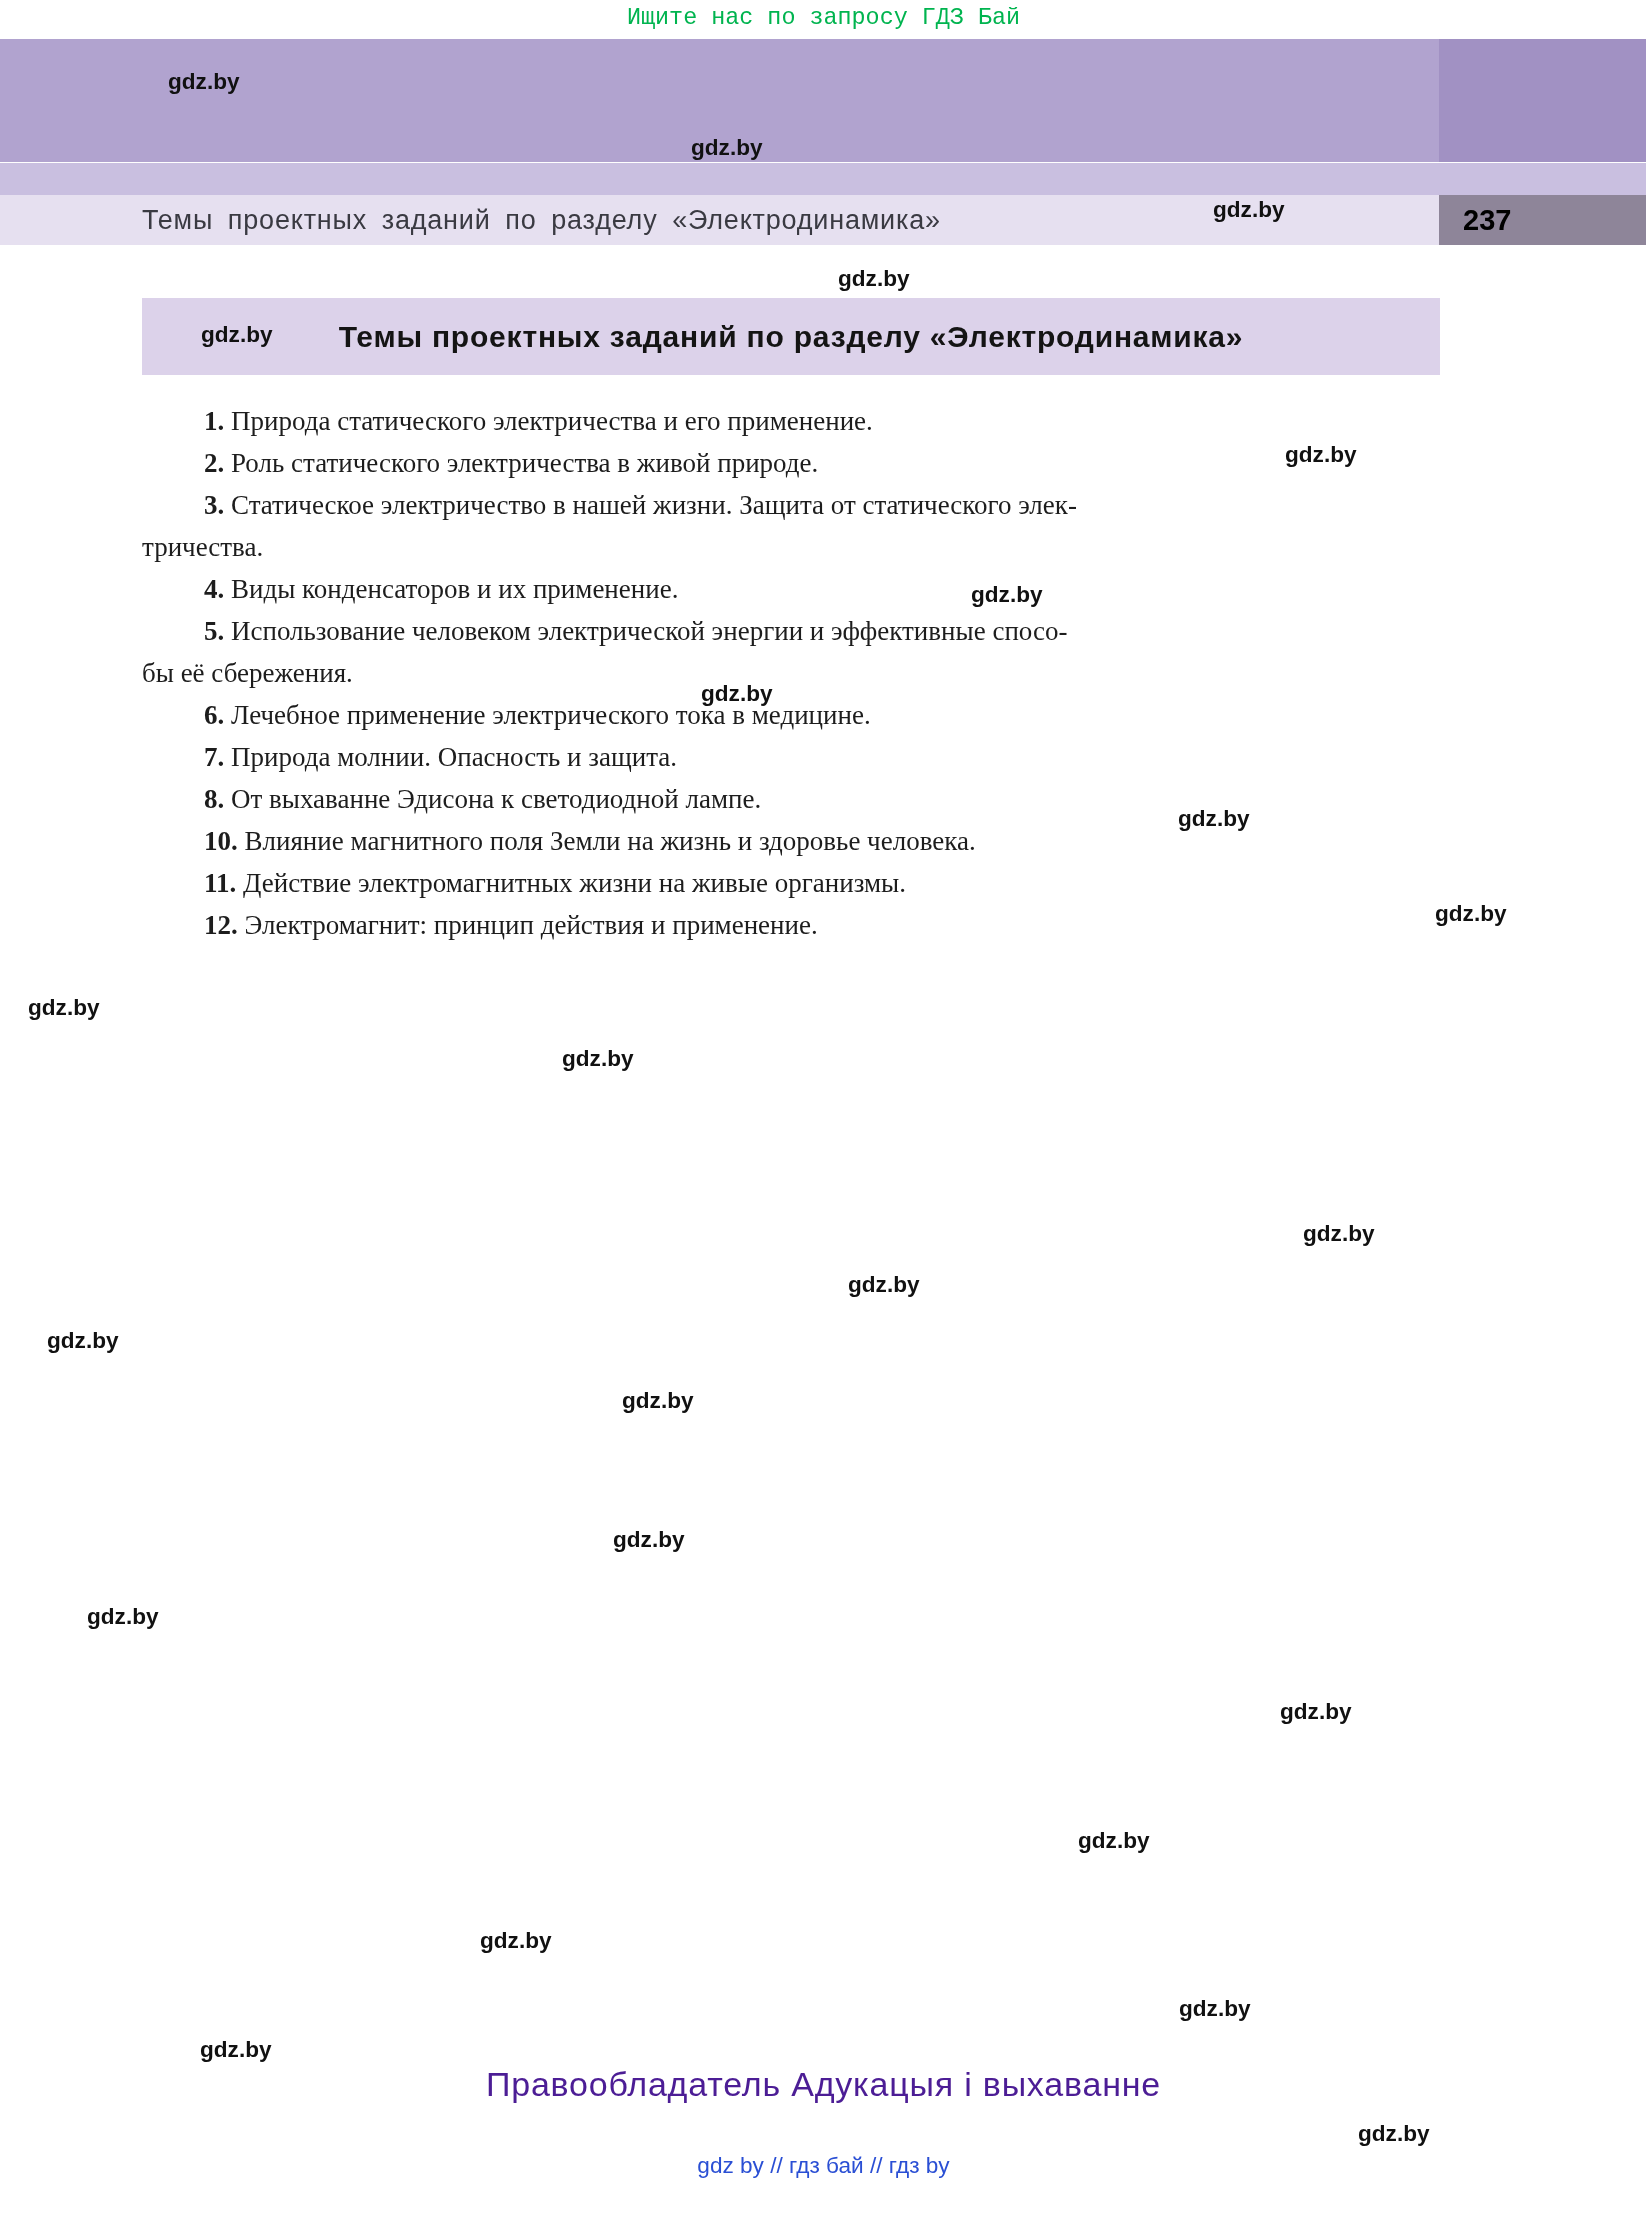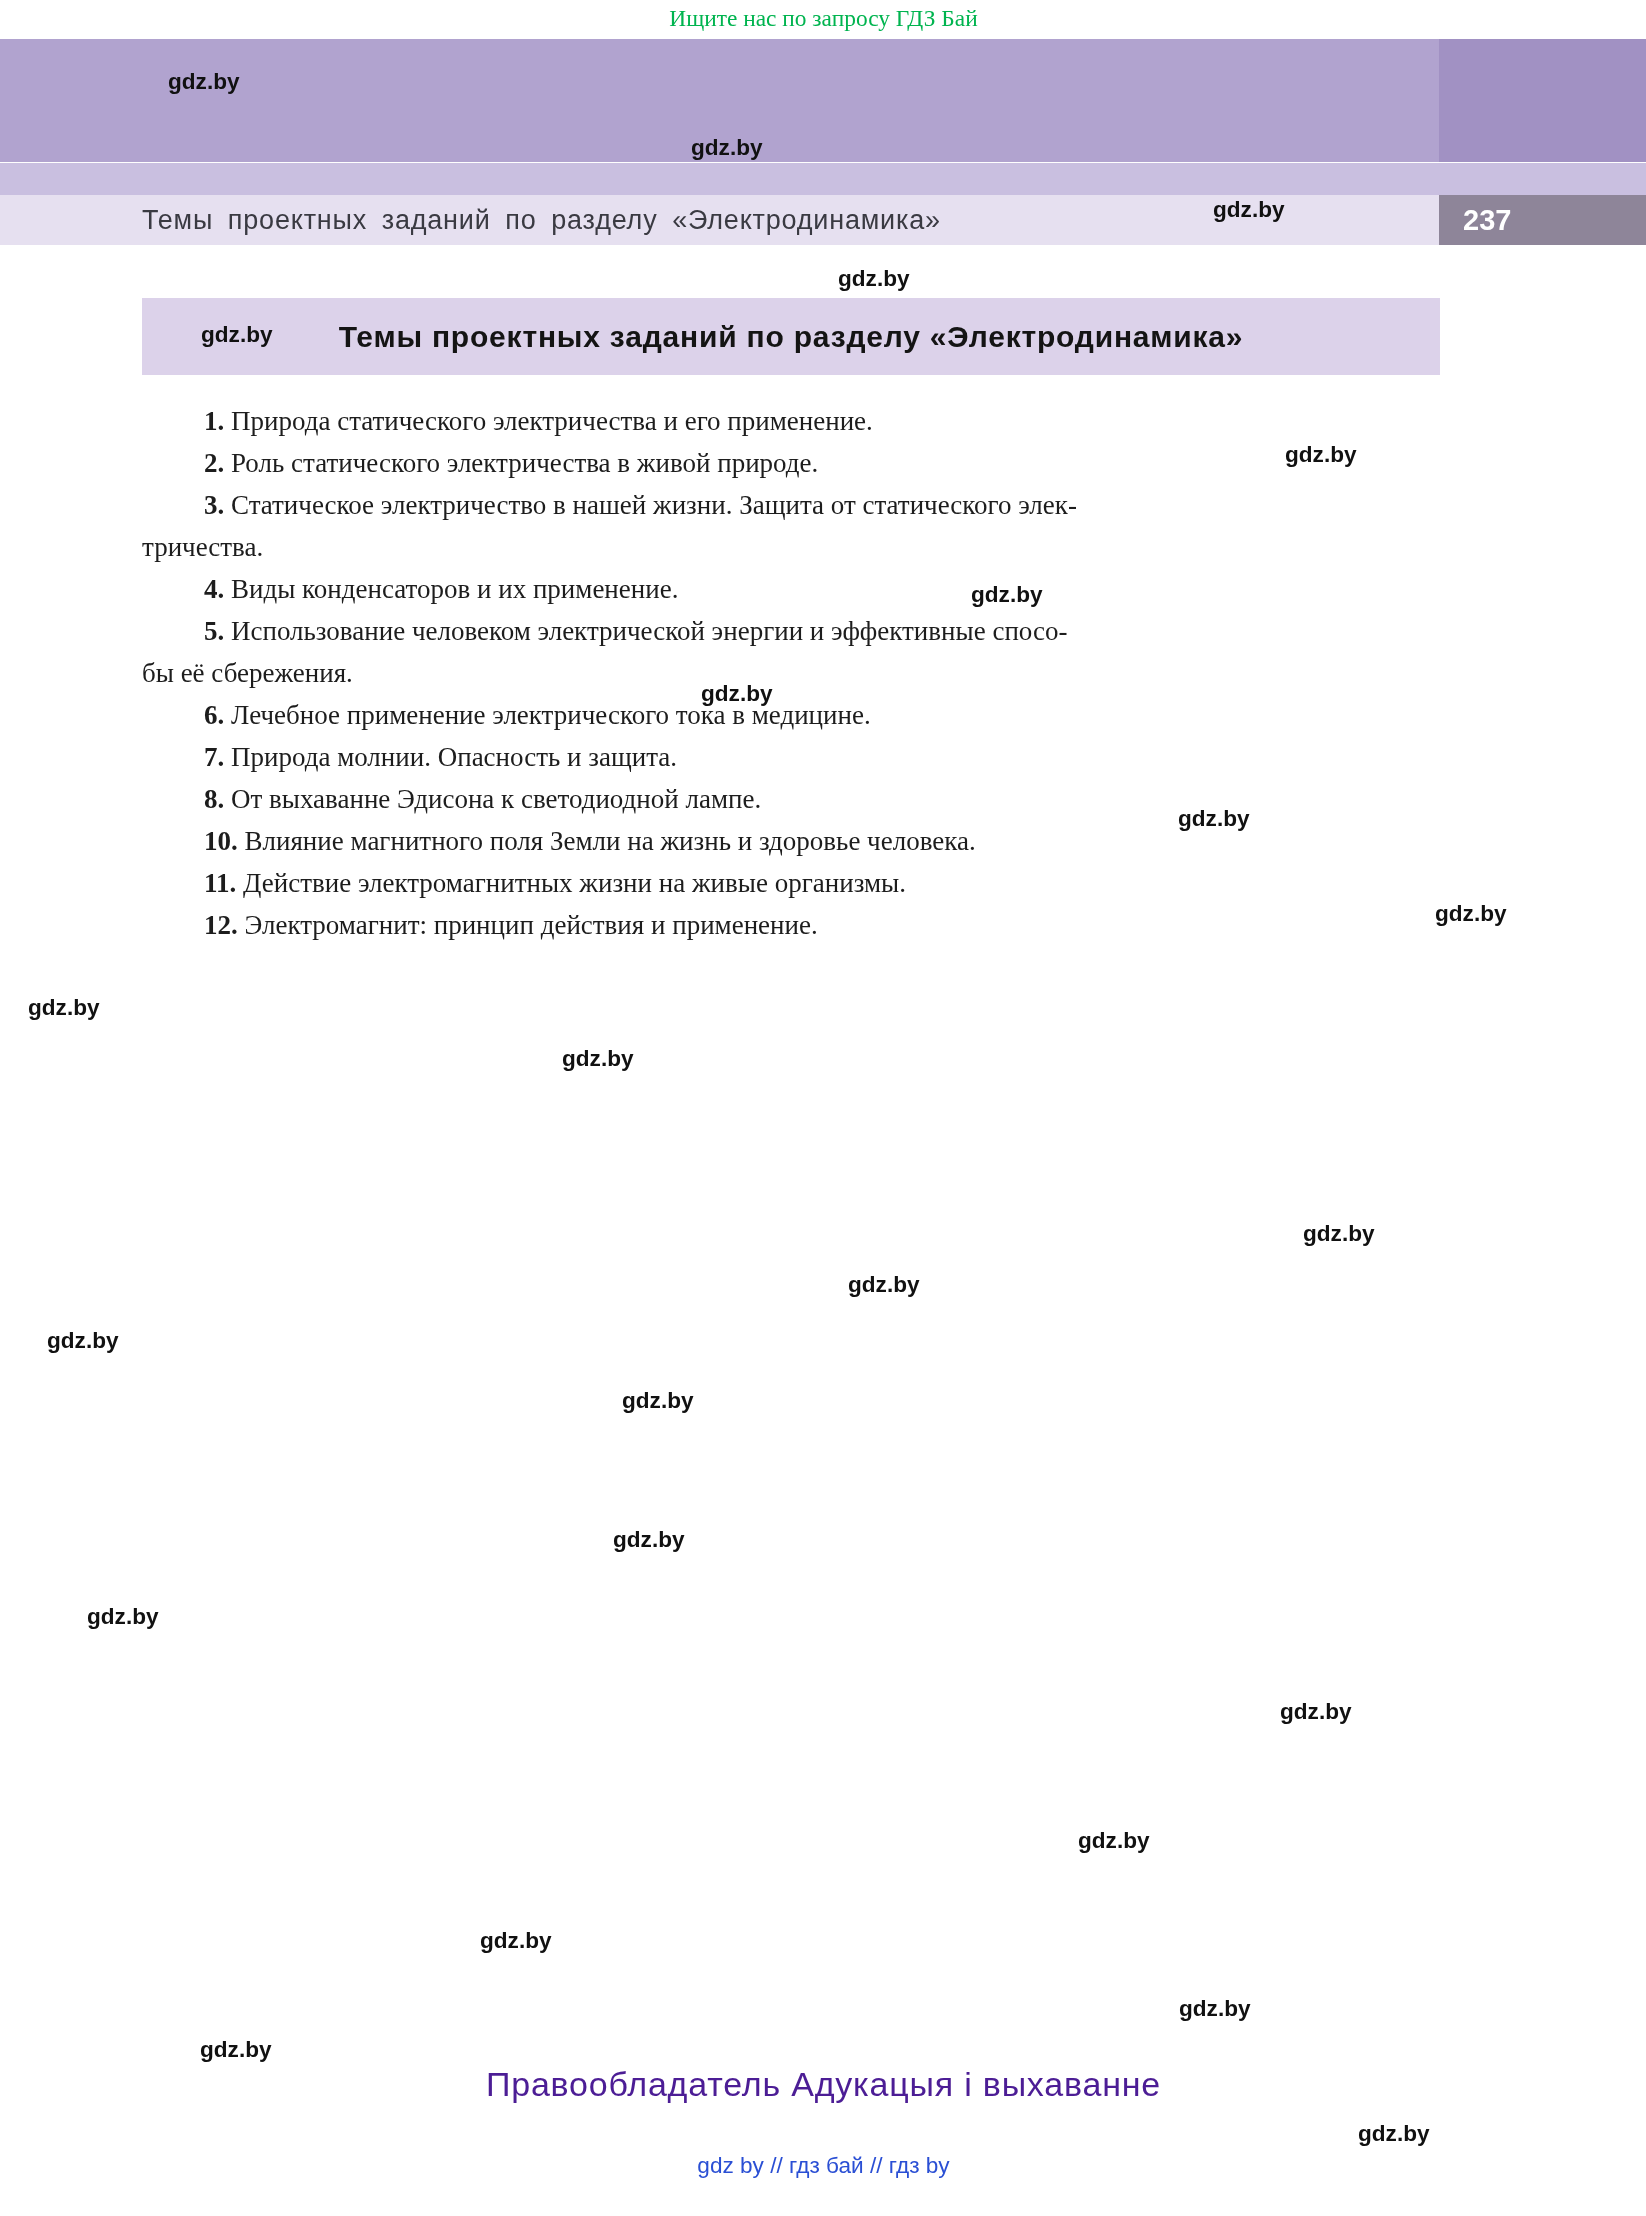--- a/index.html
+++ b/index.html
@@ -17,7 +17,7 @@
     position: absolute;
     top: 4.8px; left: 0; width: 100%;
     text-align: center;
-    font-family: Liberation Serif, serif;
+    font-family: Liberation Mono, monospace;
     font-size: 23.4px;
     color: #00b44f;
   }

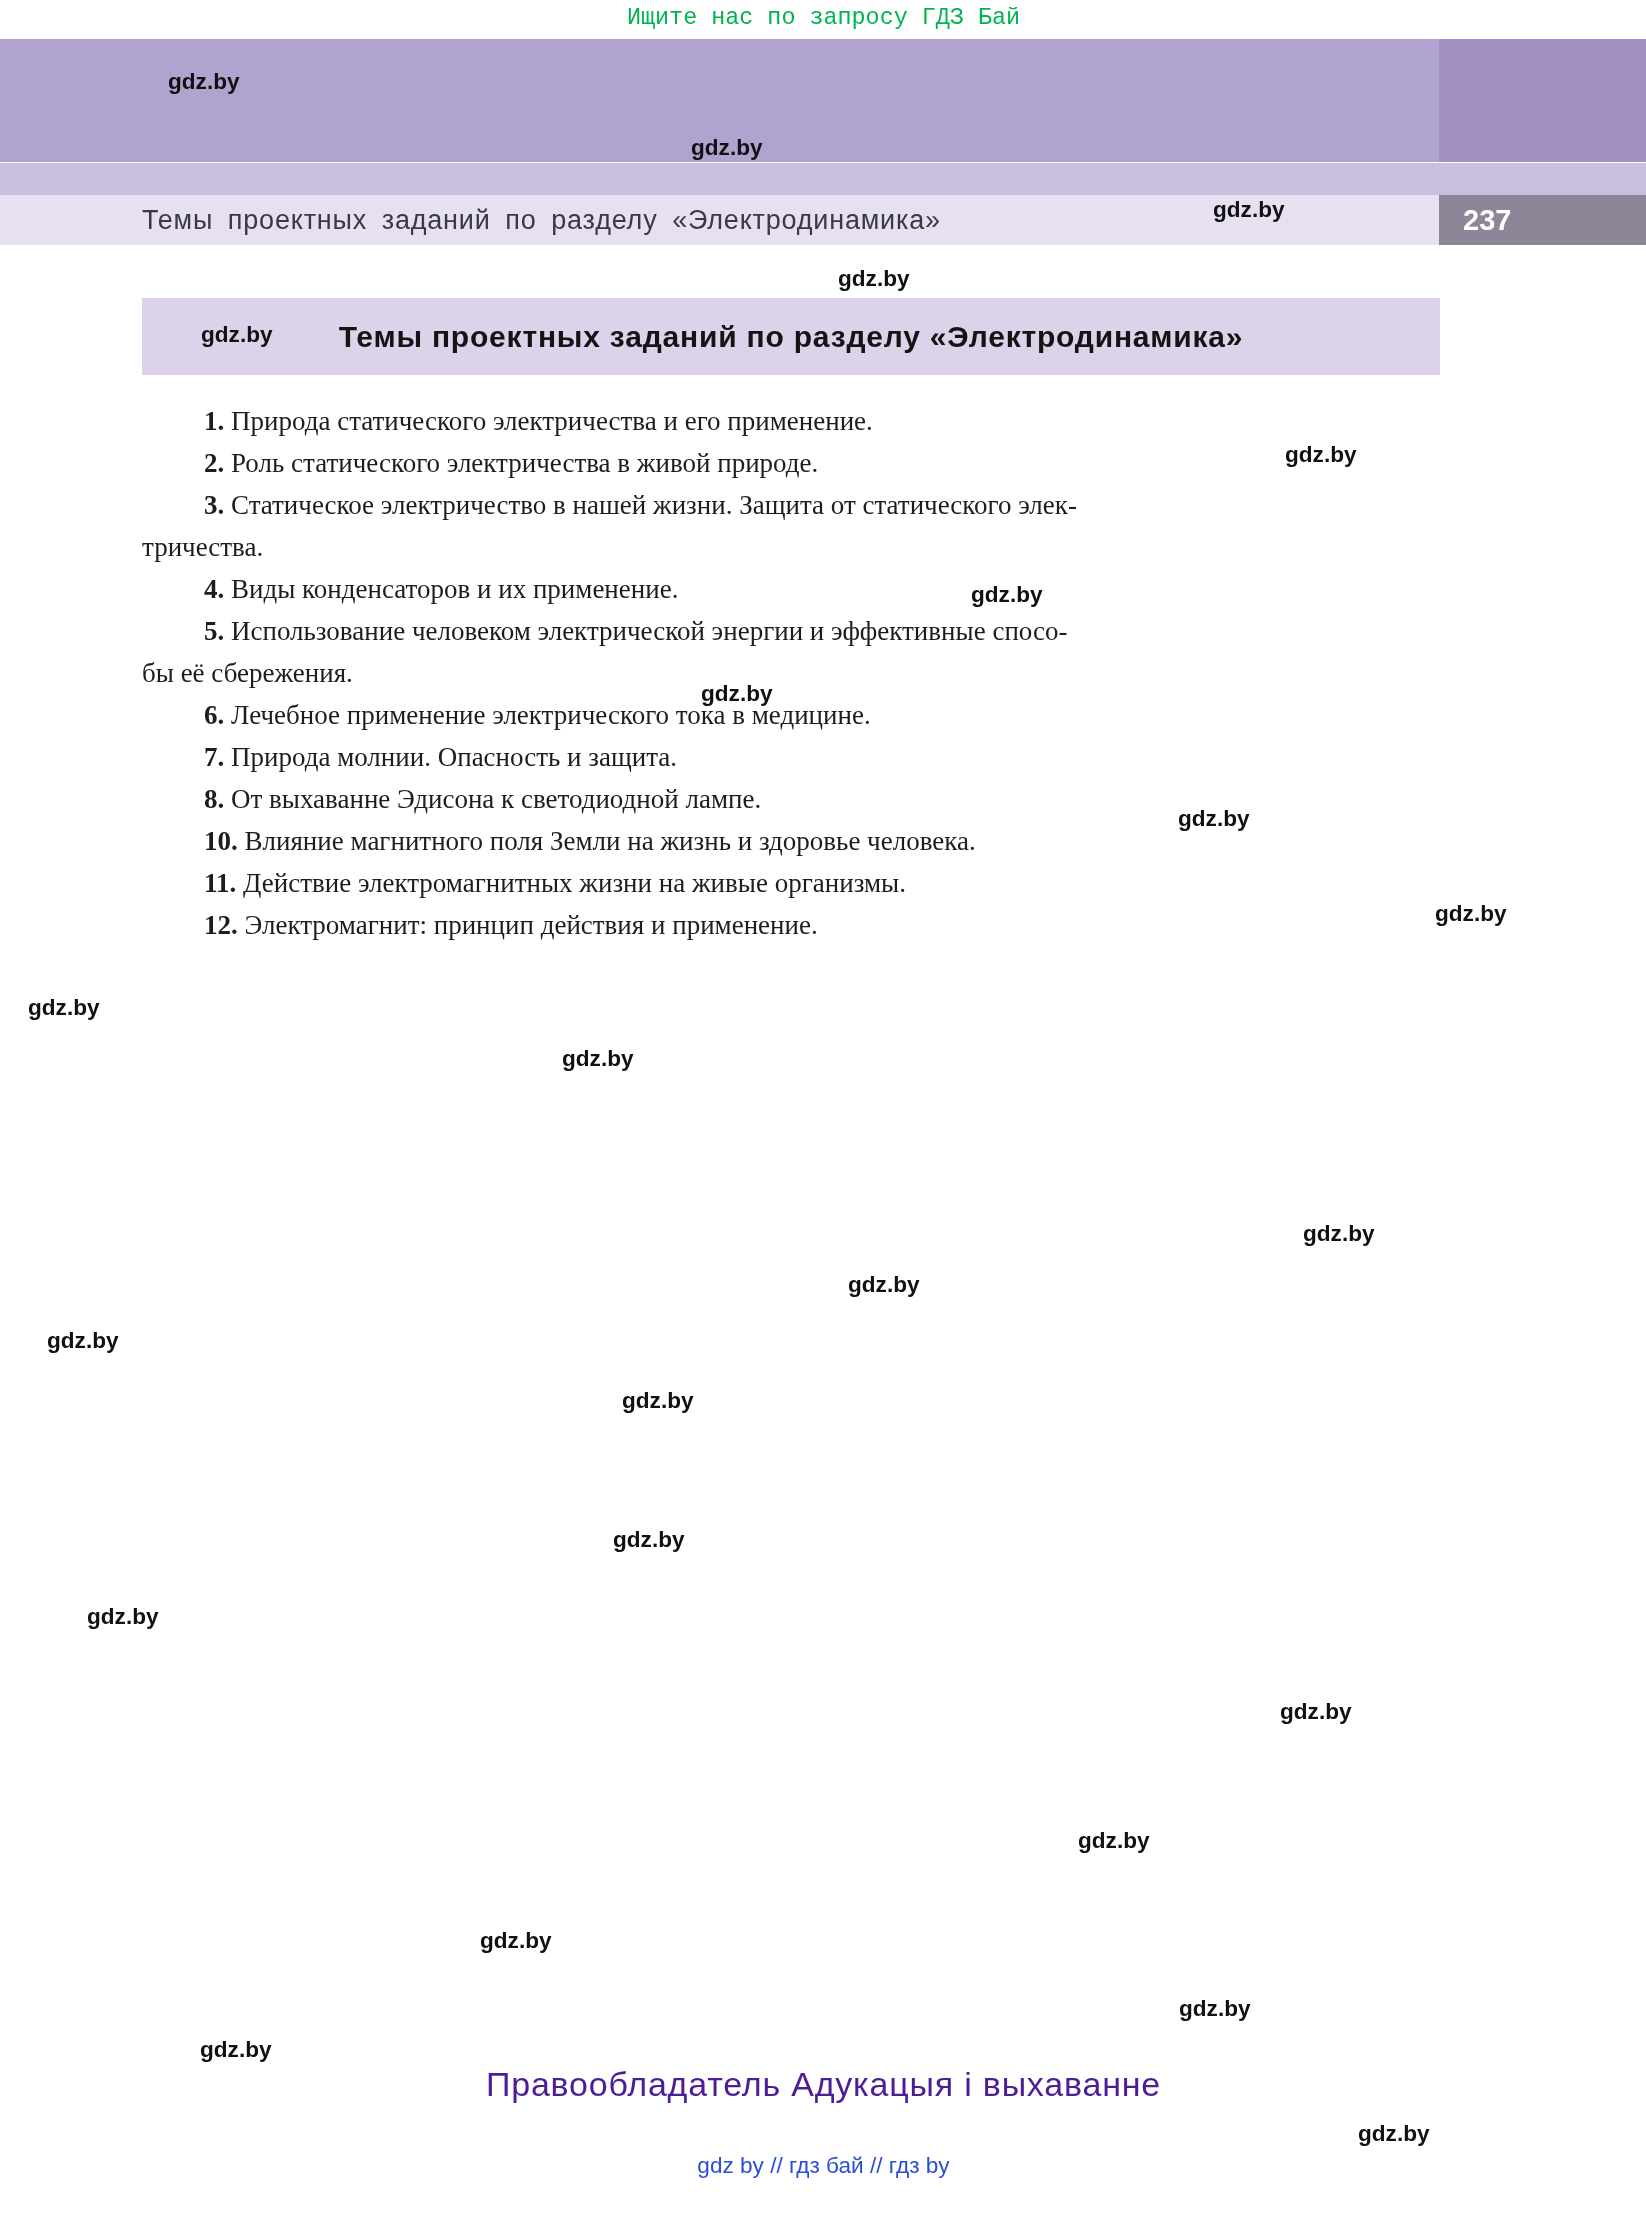--- a/index.html
+++ b/index.html
@@ -65,7 +65,7 @@
     font-family: "Liberation Sans", sans-serif;
     font-size: 29px;
     font-weight: bold;
-    color: #ffffff;
+    color: #000000;
   }
 
   

